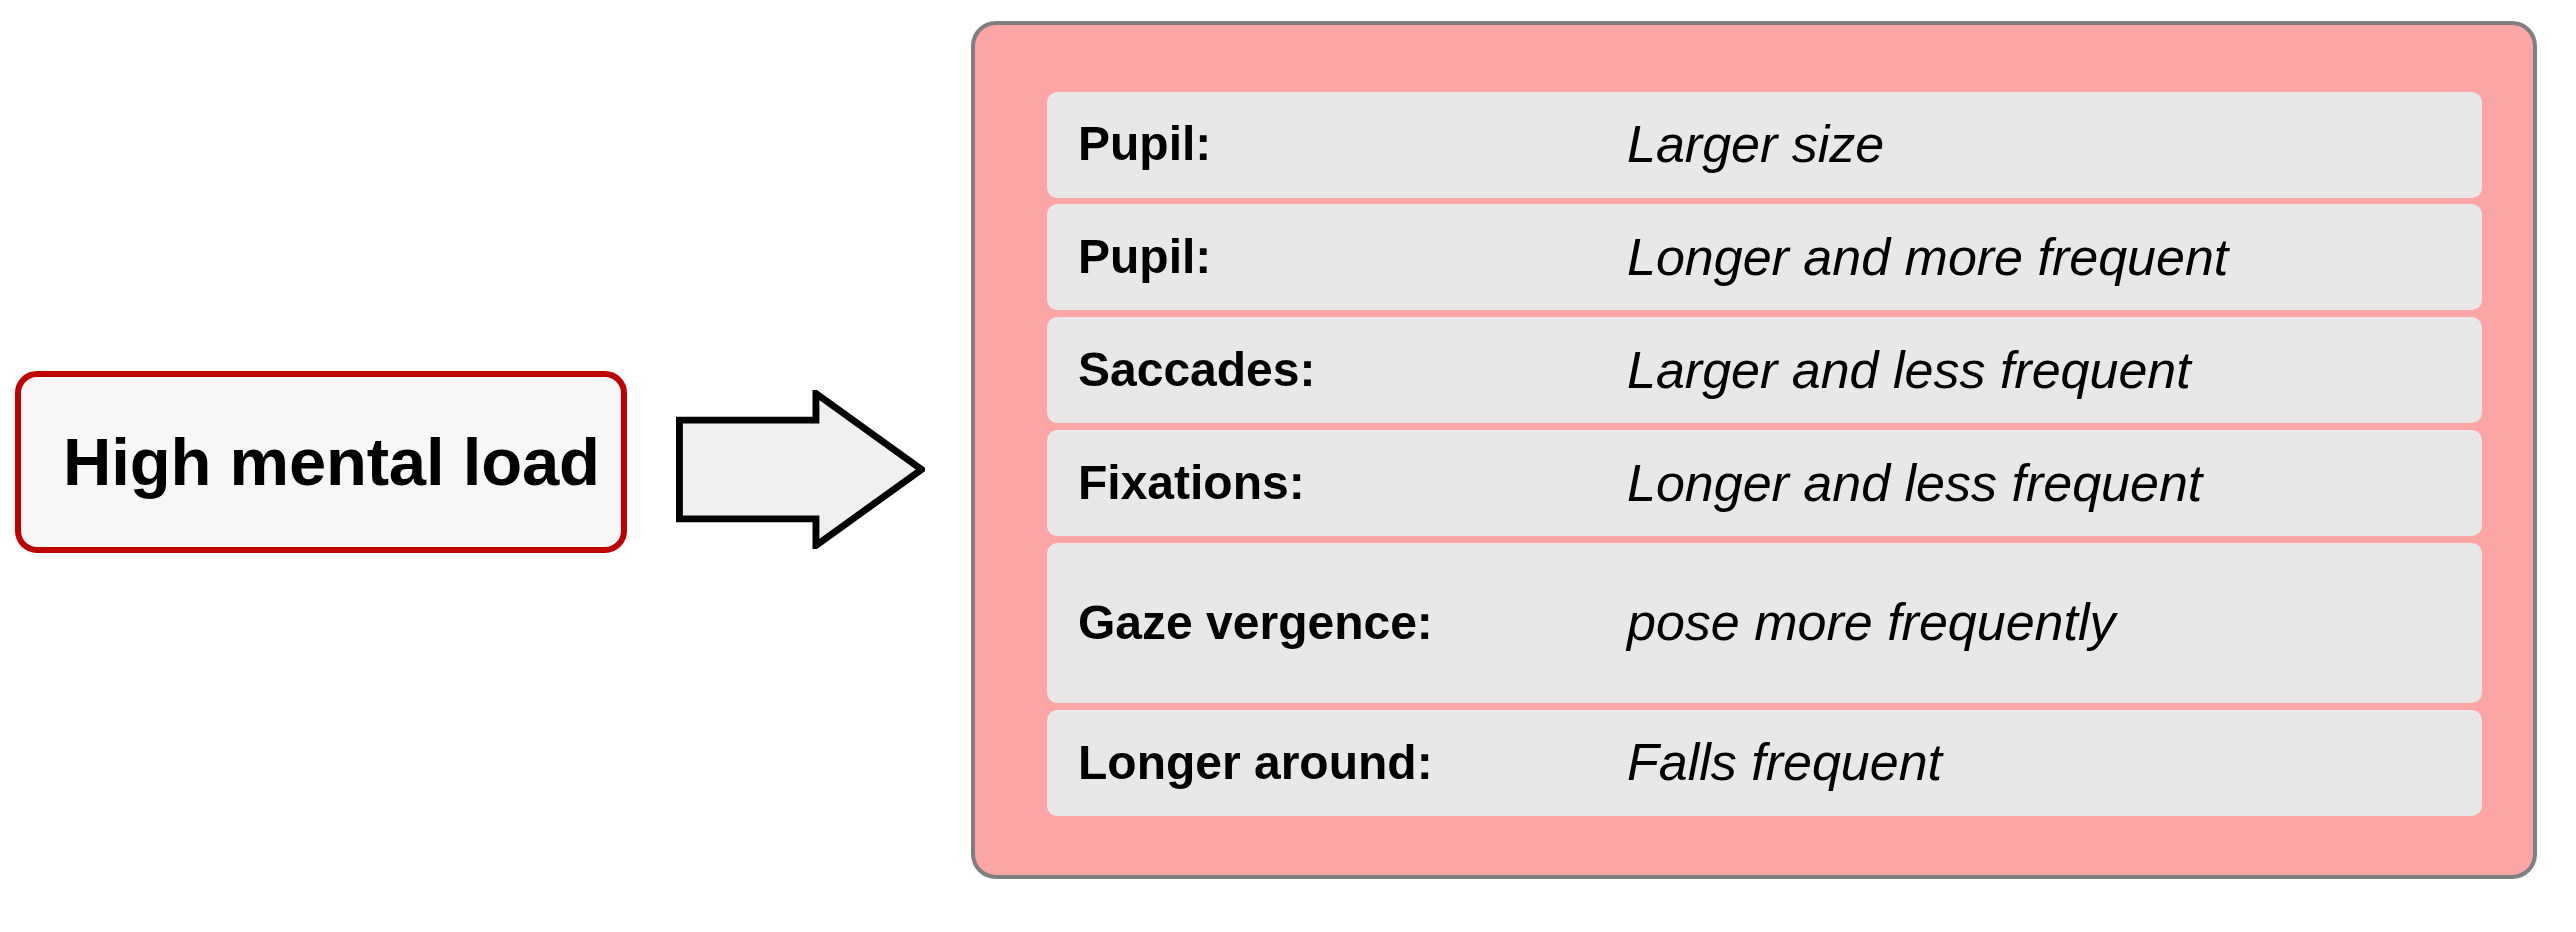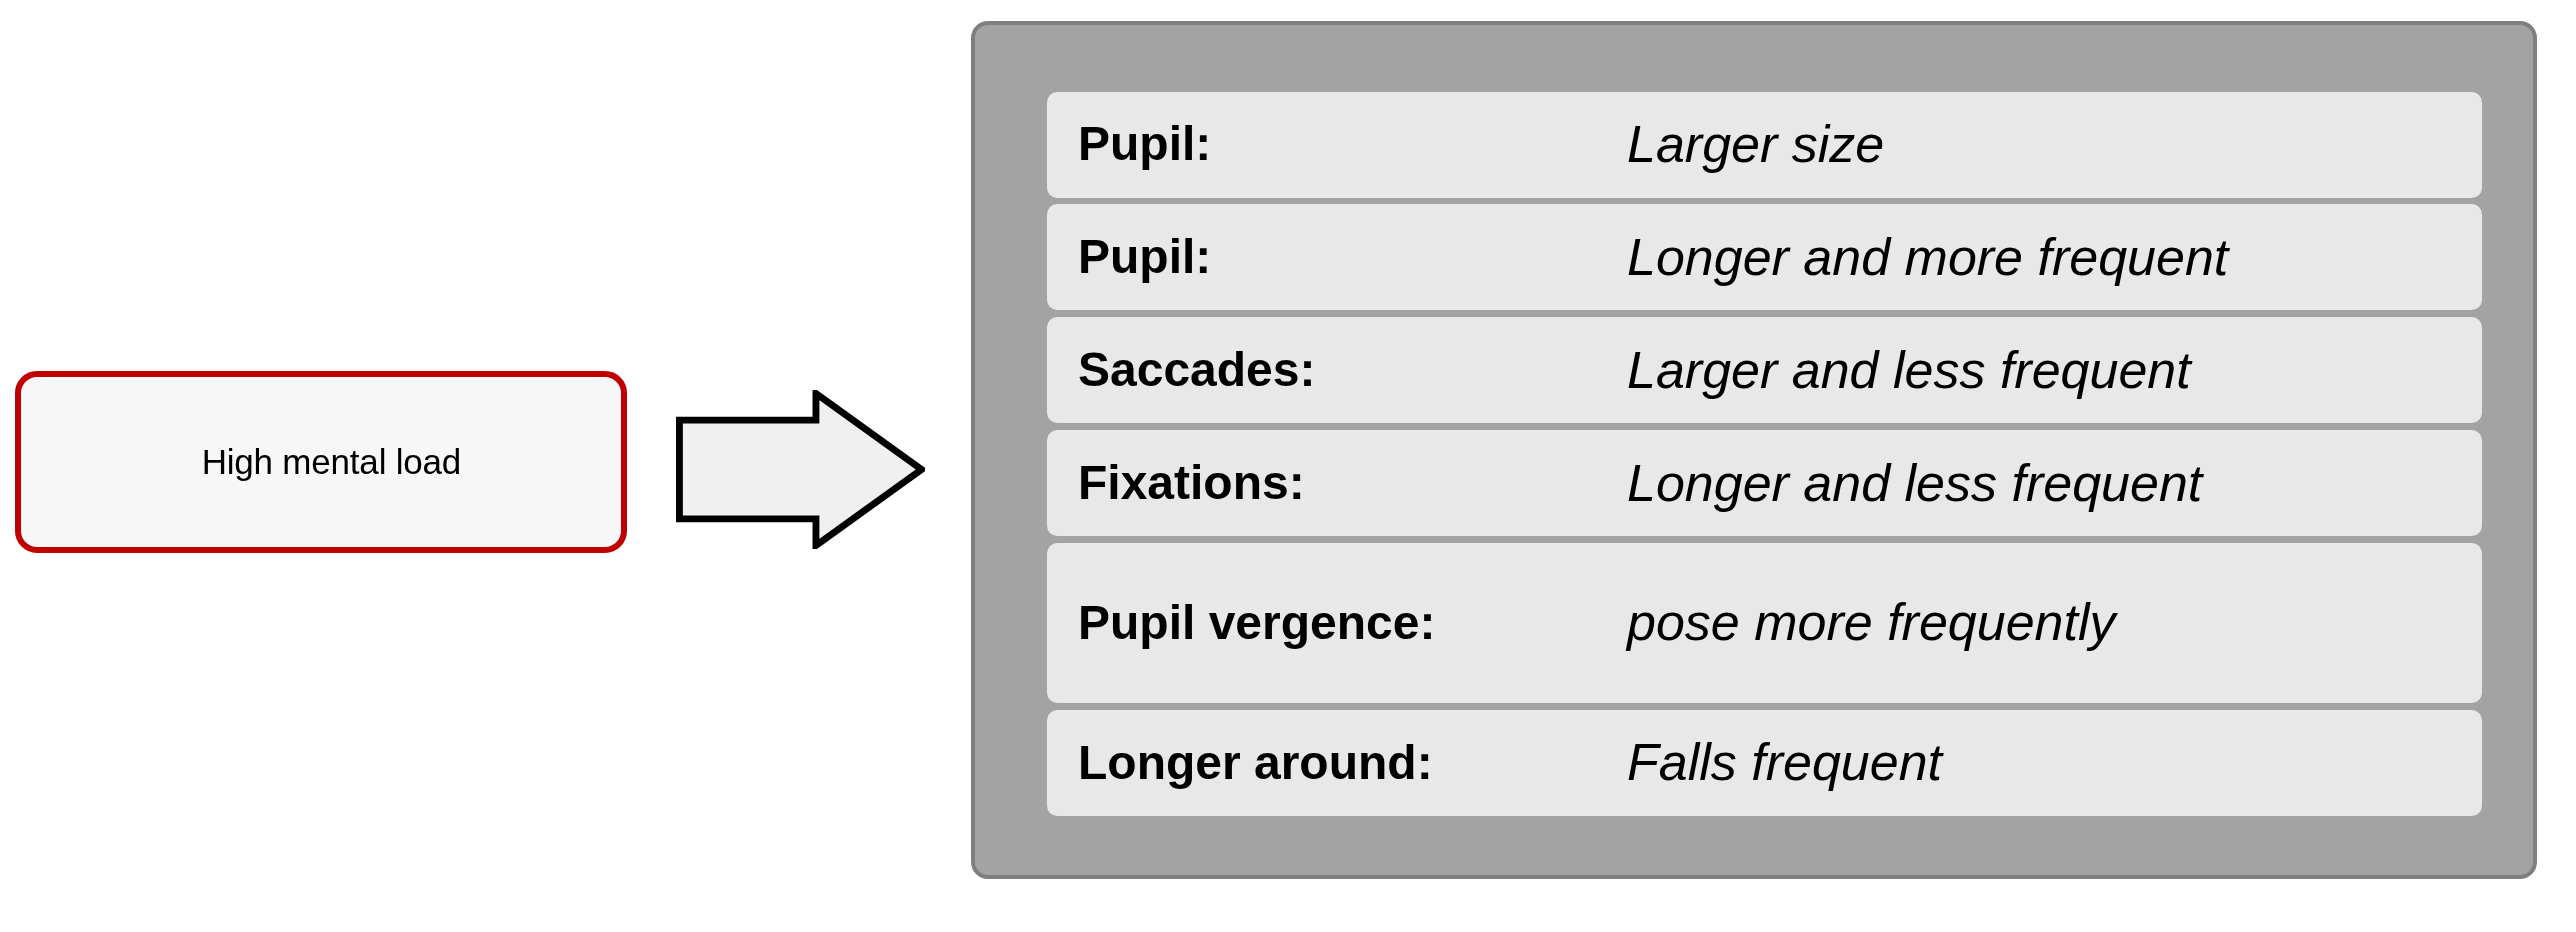--- a/index.html
+++ b/index.html
@@ -69,9 +69,9 @@
     width: 1566px;
     height: 858px;
     box-sizing: border-box;
-    background: #a3a3a3;
+    background: #fca5a5;
     border: 4.3px solid #7f7f7f;
-    border-radius: 17px;
+    border-radius: 25px;
     padding: 67px 51px 67px 72px;
   }
   .rows {

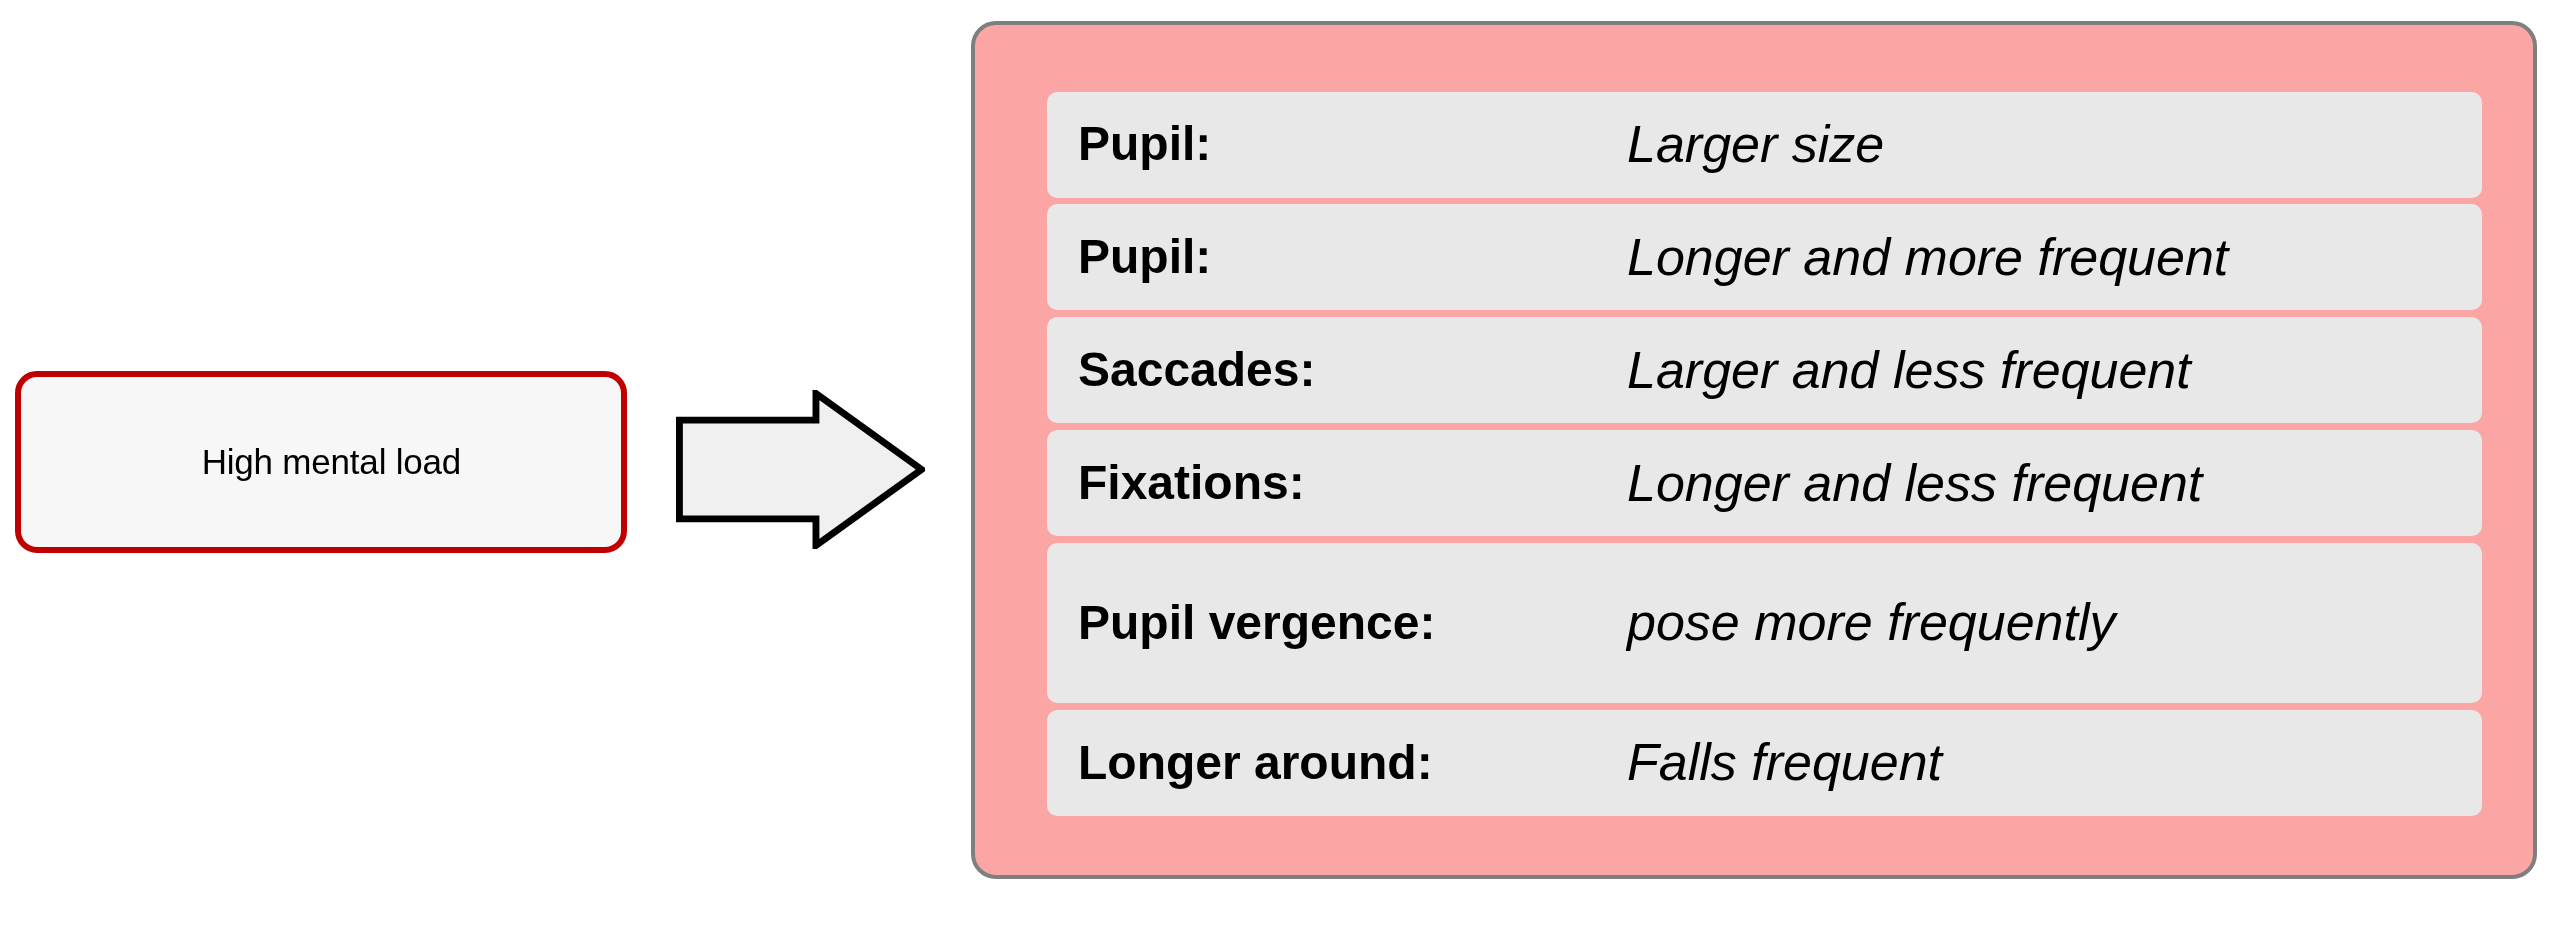--- a/index.html
+++ b/index.html
@@ -38,8 +38,8 @@
     justify-content: center;
   }
   .load-box-label {
-    font-size: 35px;
-    font-weight: normal;
+    font-size: 67px;
+    font-weight: bold;
     color: #000000;
     letter-spacing: -0.2px;
     white-space: nowrap;

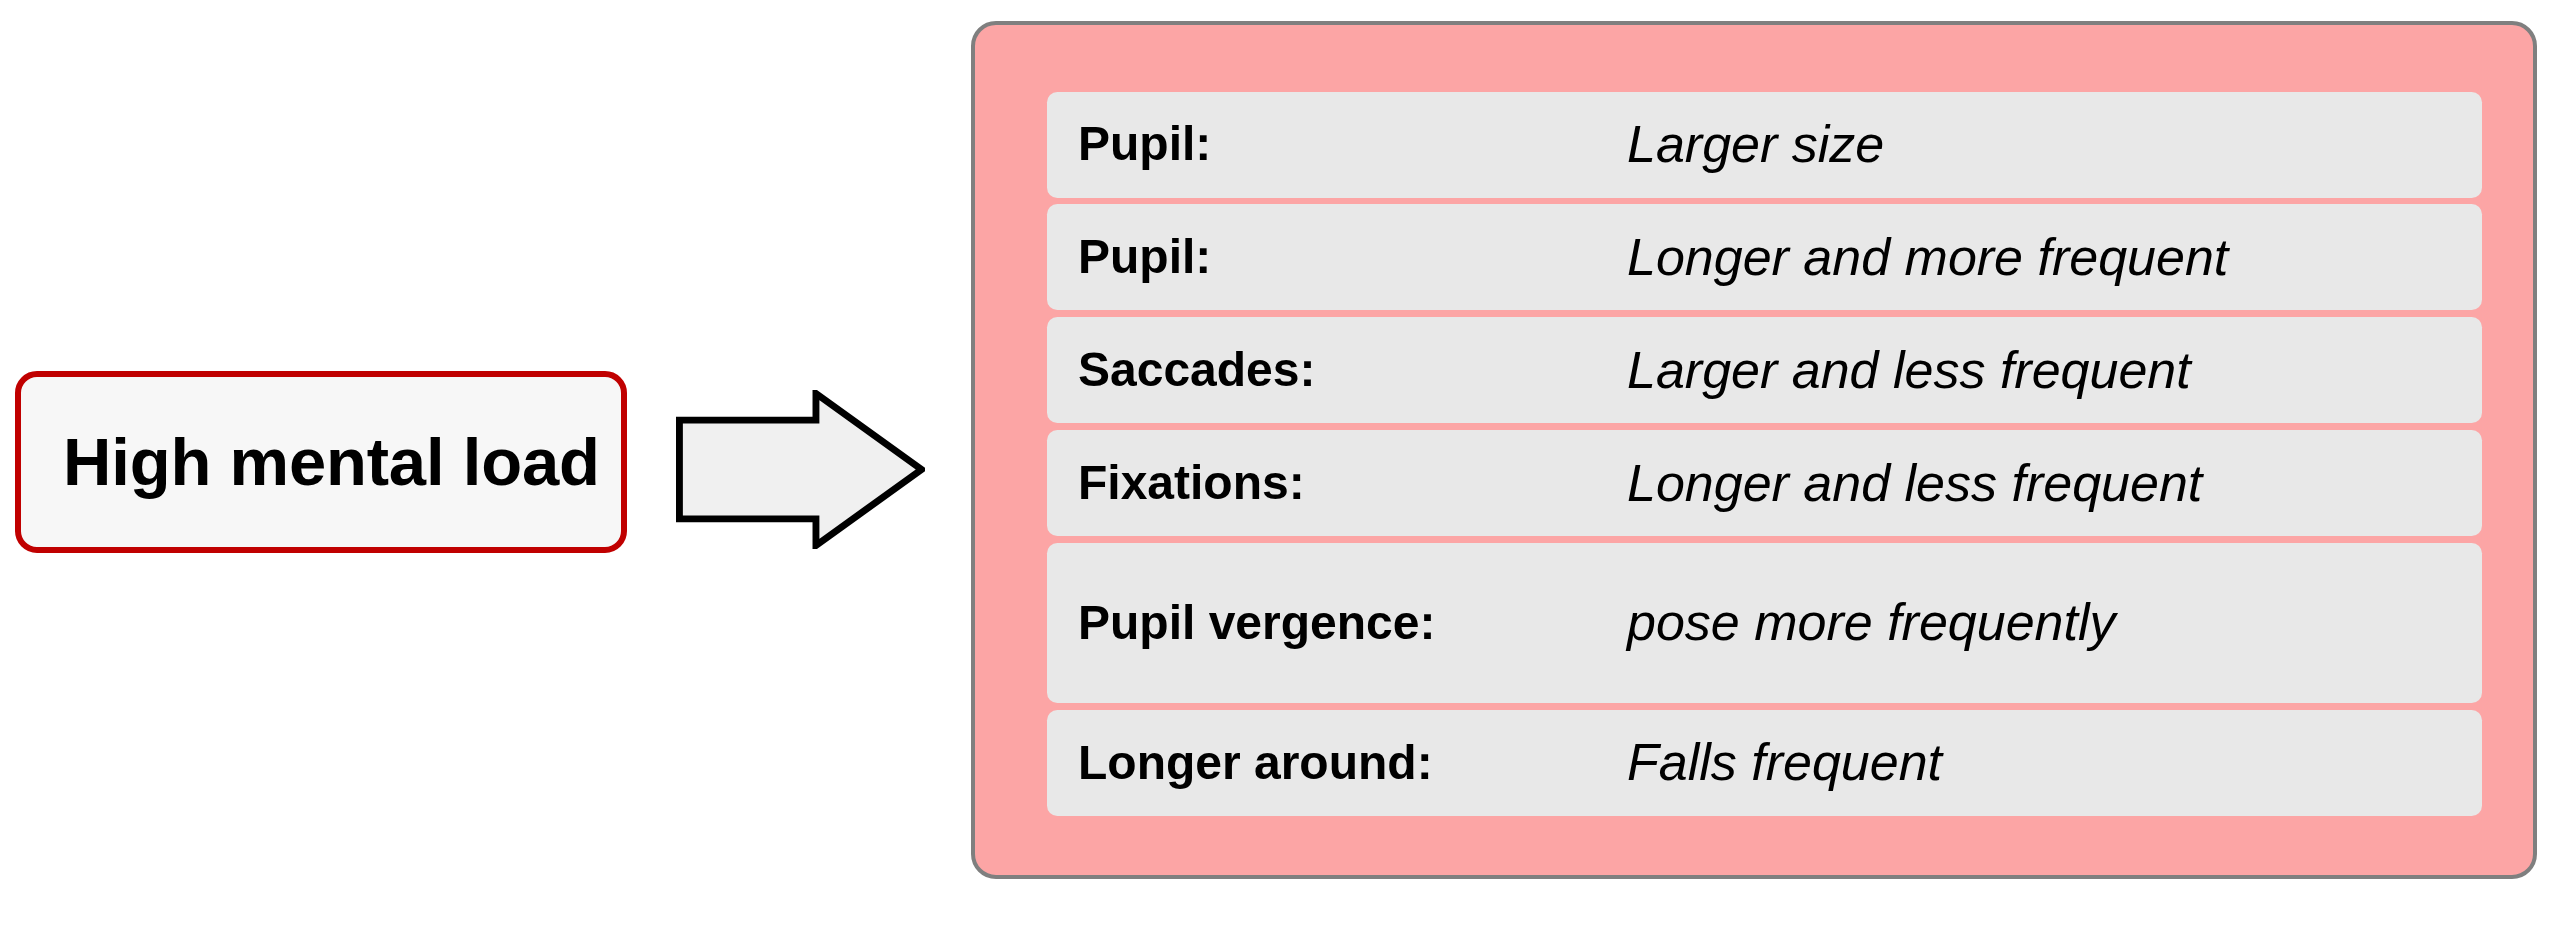--- a/index.html
+++ b/index.html
@@ -159,7 +159,7 @@
       </div>
 
       <div class="row tall">
-        <div class="row-label">Pupil vergence:</div>
+        <div class="row-label">Gaze vergence:</div>
         <div class="row-value">
           <span class="line">pose more frequently</span>
         </div>

